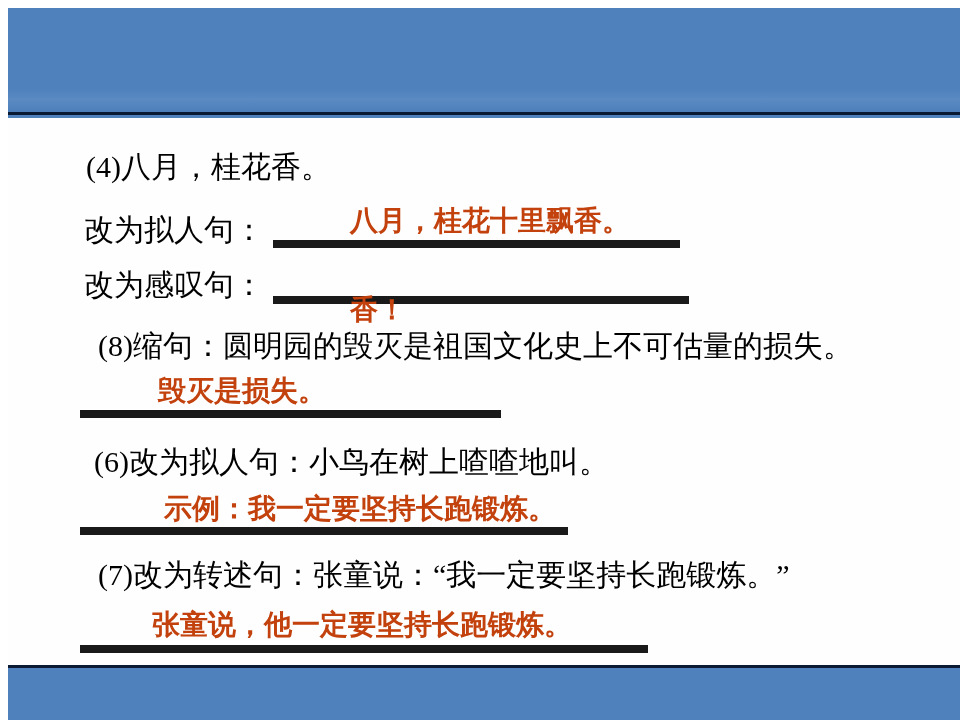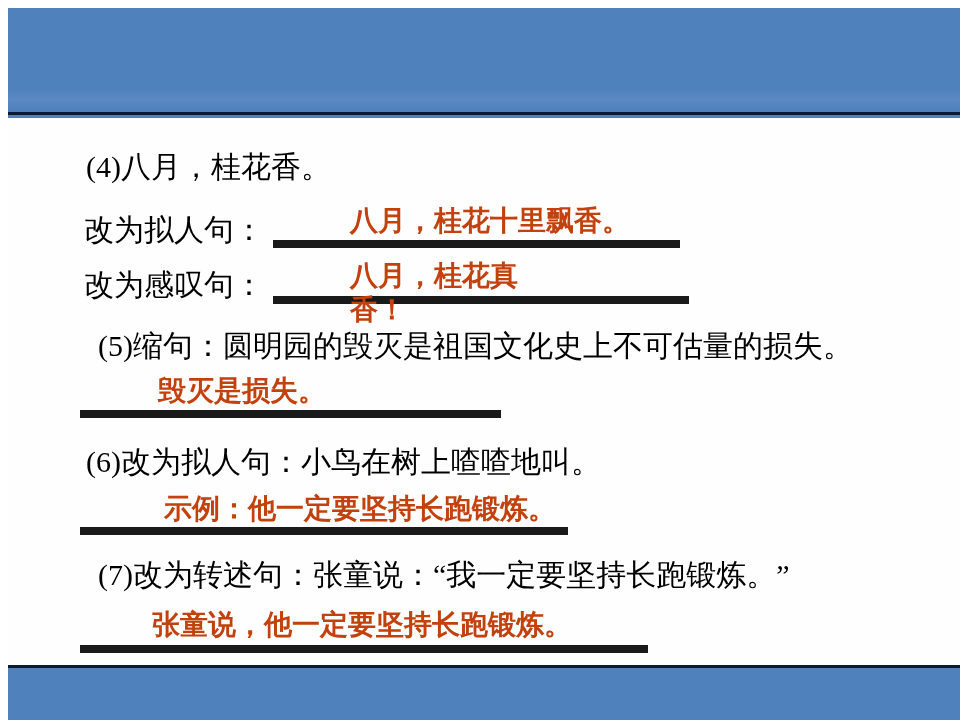--- a/index.html
+++ b/index.html
@@ -77,7 +77,6 @@
     <div class="uline" style="left:265px; top:122px; width:407px;"></div>
 
     <div class="txt" style="left:72px; top:146px;text-align:center;">改为感叹句：</div>
-    <div class="answer" style="left:338px; top:139px;">八月，桂花真</div>
     <div class="uline" style="left:265px; top:178px; width:416px;"></div>
     <div class="answer" style="left:338px; top:173px;">香！</div>
 

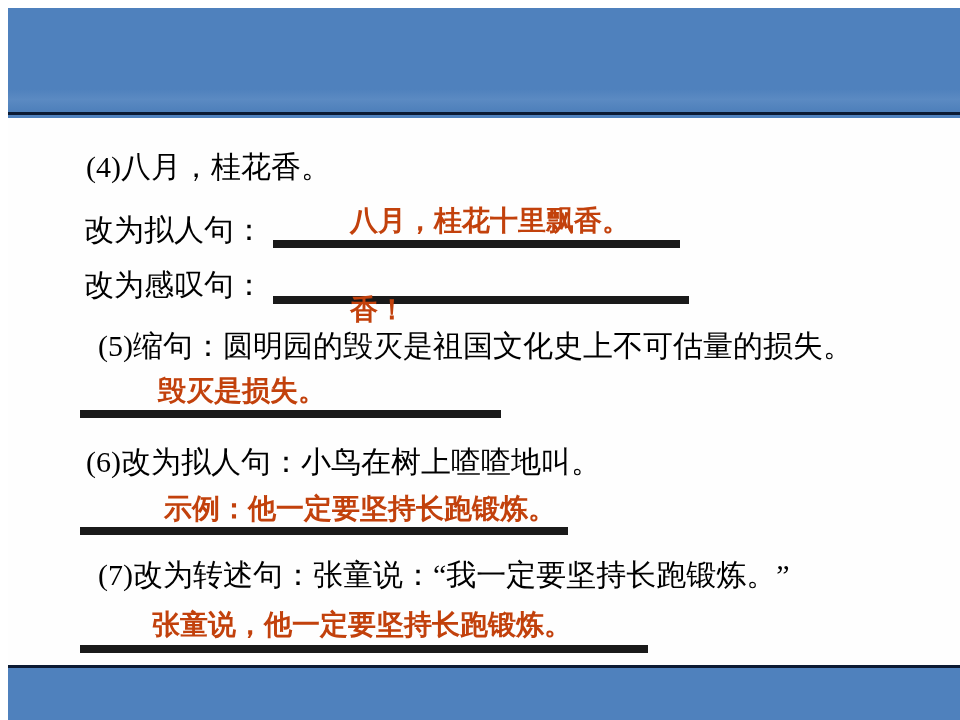--- a/index.html
+++ b/index.html
@@ -80,7 +80,7 @@
     <div class="uline" style="left:265px; top:178px; width:416px;"></div>
     <div class="answer" style="left:338px; top:173px;">香！</div>
 
-    <div class="txt" style="left:86px; top:207px;">(5)缩句：圆明园的毁灭是祖国文化史上不可估量的损失。</div>
+    <div class="txt" style="left:86px; top:207px;">(8)缩句：圆明园的毁灭是祖国文化史上不可估量的损失。</div>
     <div class="answer" style="left:146px; top:254px;">毁灭是损失。</div>
     <div class="uline" style="left:72px; top:292px; width:421px;"></div>
 

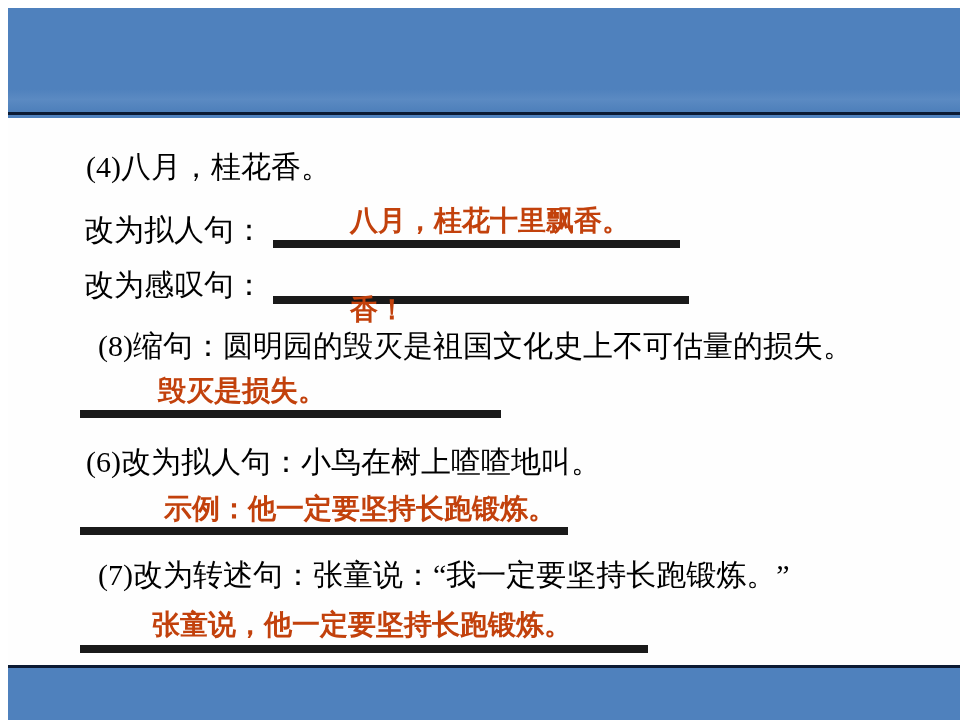--- a/index.html
+++ b/index.html
@@ -84,7 +84,7 @@
     <div class="answer" style="left:146px; top:254px;">毁灭是损失。</div>
     <div class="uline" style="left:72px; top:292px; width:421px;"></div>
 
-    <div class="txt" style="left:74px; top:323px;">(6)改为拟人句：小鸟在树上喳喳地叫。</div>
+    <div class="txt" style="left:82px; top:323px;">(6)改为拟人句：小鸟在树上喳喳地叫。</div>
     <div class="answer" style="left:152px; top:372px;">示例：他一定要坚持长跑锻炼。</div>
     <div class="uline" style="left:72px; top:409px; width:488px;"></div>
 

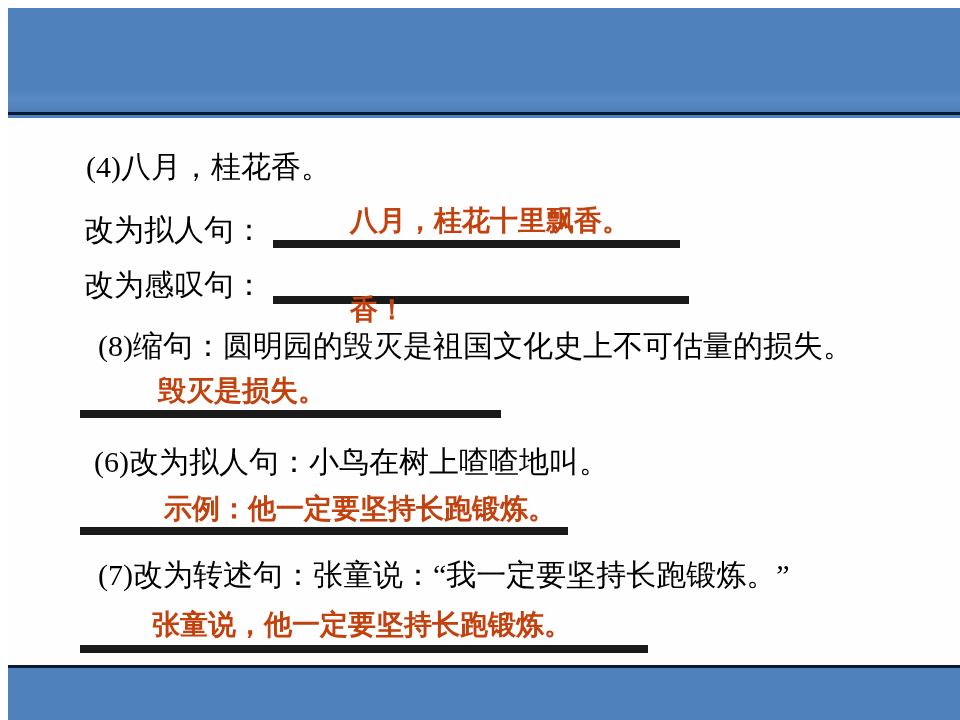--- a/index.html
+++ b/index.html
@@ -85,7 +85,7 @@
     <div class="uline" style="left:72px; top:292px; width:421px;"></div>
 
     <div class="txt" style="left:82px; top:323px;">(6)改为拟人句：小鸟在树上喳喳地叫。</div>
-    <div class="answer" style="left:152px; top:372px;">示例：他一定要坚持长跑锻炼。</div>
+    <div class="answer" style="left:152px; top:372px;">示例：我一定要坚持长跑锻炼。</div>
     <div class="uline" style="left:72px; top:409px; width:488px;"></div>
 
     <div class="txt" style="left:86px; top:436px;">(7)改为转述句：张童说：“我一定要坚持长跑锻炼。”</div>

